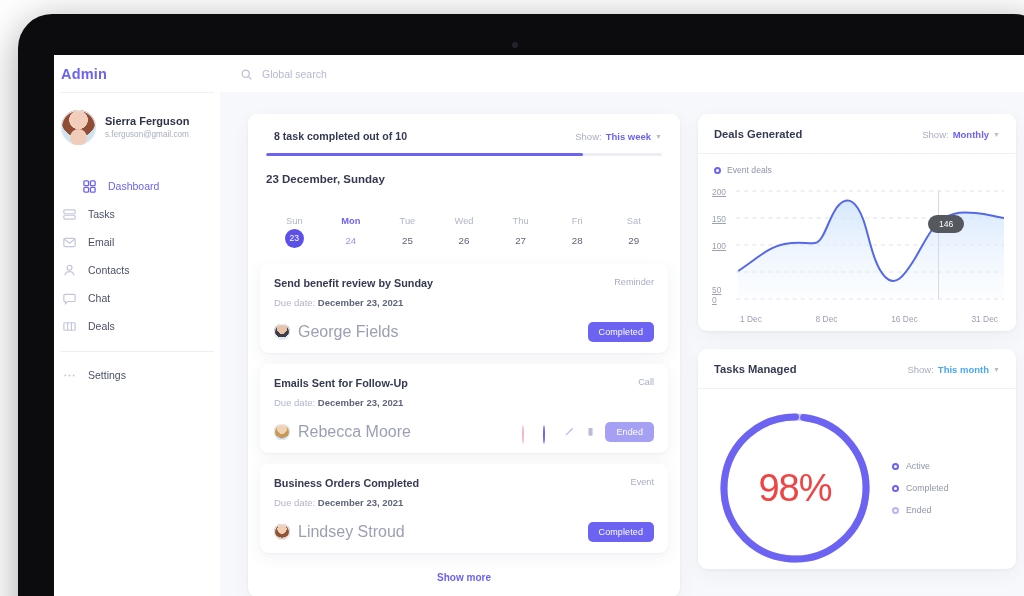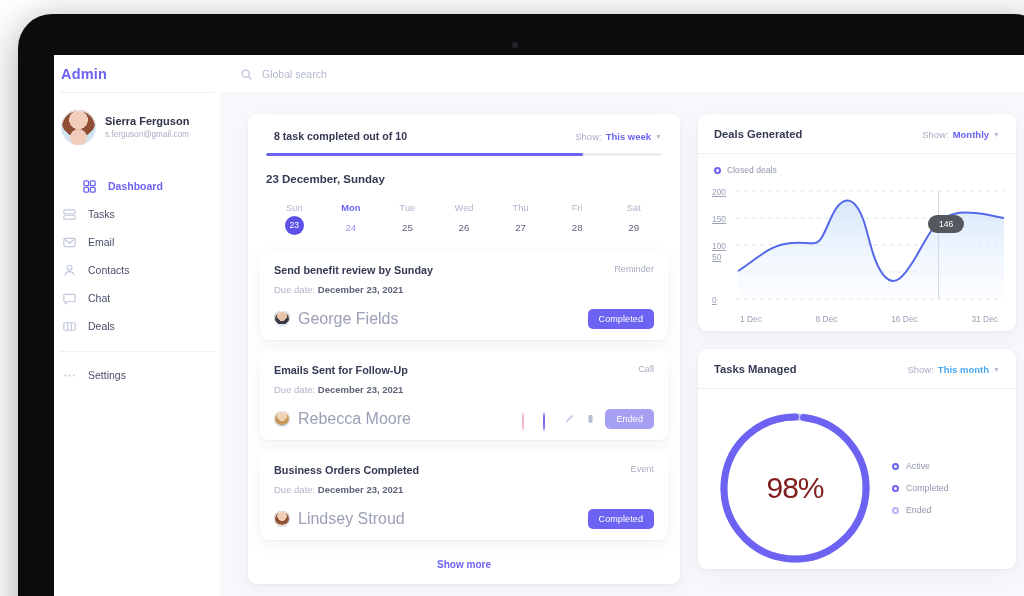--- a/index.html
+++ b/index.html
@@ -451,7 +451,7 @@
 
             <div class="legend-top">
               <span class="lg-dot"></span>
-              <span class="lg-txt">Closed deals</span>
+              <span class="lg-txt">Event deals</span>
             </div>
 
             <div class="chart">

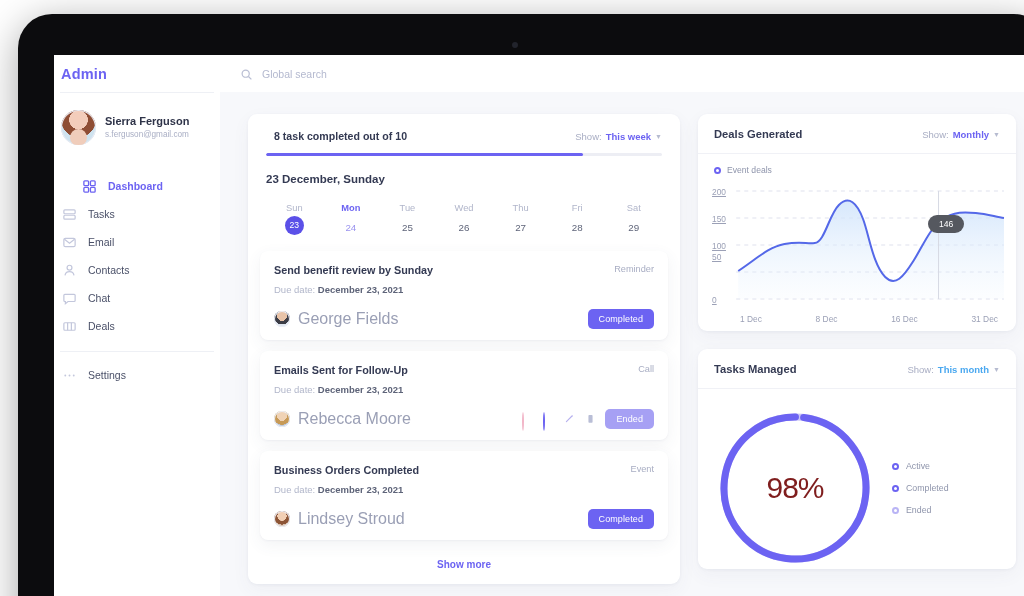--- a/index.html
+++ b/index.html
@@ -64,7 +64,7 @@
     height: 28px; padding-left: 8px; cursor: pointer;
     font-size: 10.5px; color: #4a5068;
   }
-  .nav-item.active { color: #6c63f2; font-weight: bold; padding-left: 28px; }
+  .nav-item.active { color: #6c63f2; font-weight: normal; padding-left: 28px; }
   .nav-ico { width: 15px; height: 15px; flex: none; color: #c3c7dc; }
   .nav-item.active .nav-ico { color: #6c63f2; }
   .nav-ico svg { display: block; width: 15px; height: 15px; }

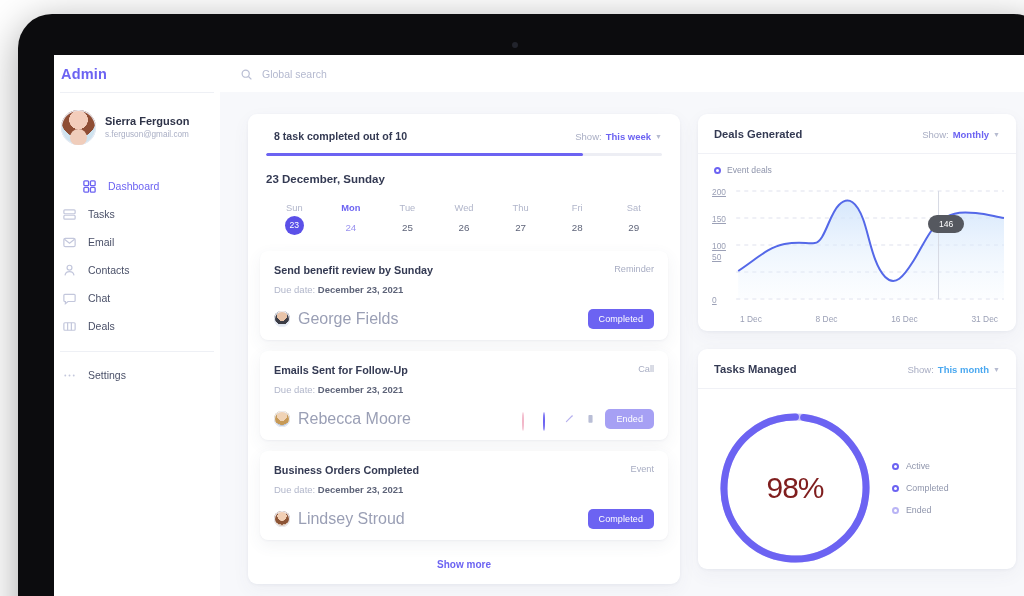--- a/index.html
+++ b/index.html
@@ -117,7 +117,7 @@
 
   .week { display: flex; margin: 18px 18px 0 18px; }
   .day { flex: 1; text-align: center; }
-  .day .dn { font-size: 9.3px; color: #b0b5ca; }
+  .day .dn { font-size: 9.3px; color: #b0b5ca; margin-top: 13px; }
   .day .dd { font-size: 9.8px; color: #5e6479; margin-top: 9px; }
   .day.sel .dn { color: #b0b5ca; }
   .day.sel .dd {

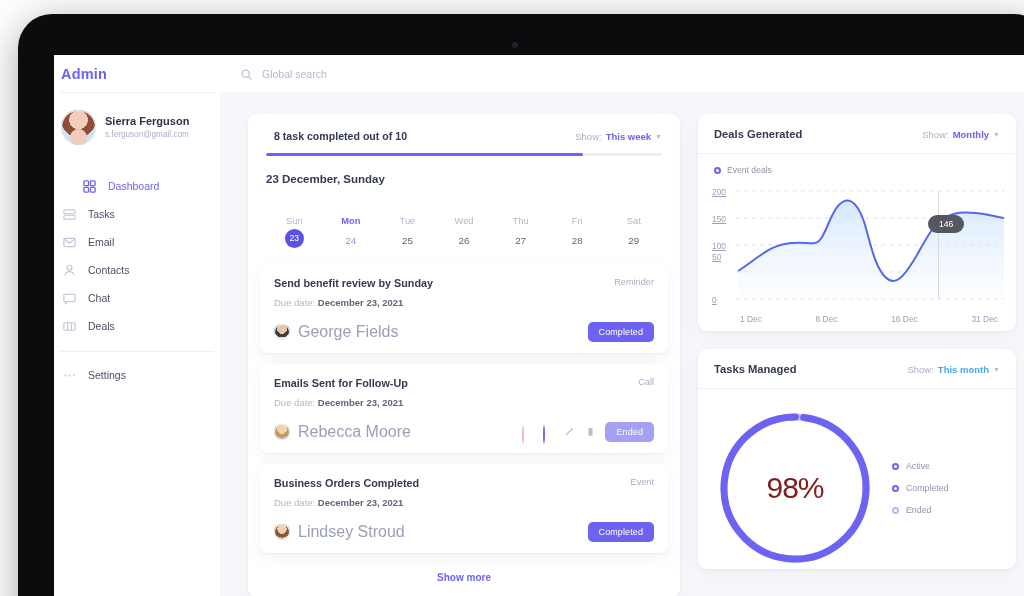--- a/index.html
+++ b/index.html
@@ -458,7 +458,7 @@
               <div class="ylab" style="top:6px">200</div>
               <div class="ylab" style="top:33px">150</div>
               <div class="ylab" style="top:60px">100</div>
-              <div class="ylab" style="top:71px">50</div>
+              <div class="ylab" style="top:104px">50</div>
               <div class="ylab" style="top:114px">0</div>
 
               <svg viewBox="0 0 300 130" preserveAspectRatio="none">

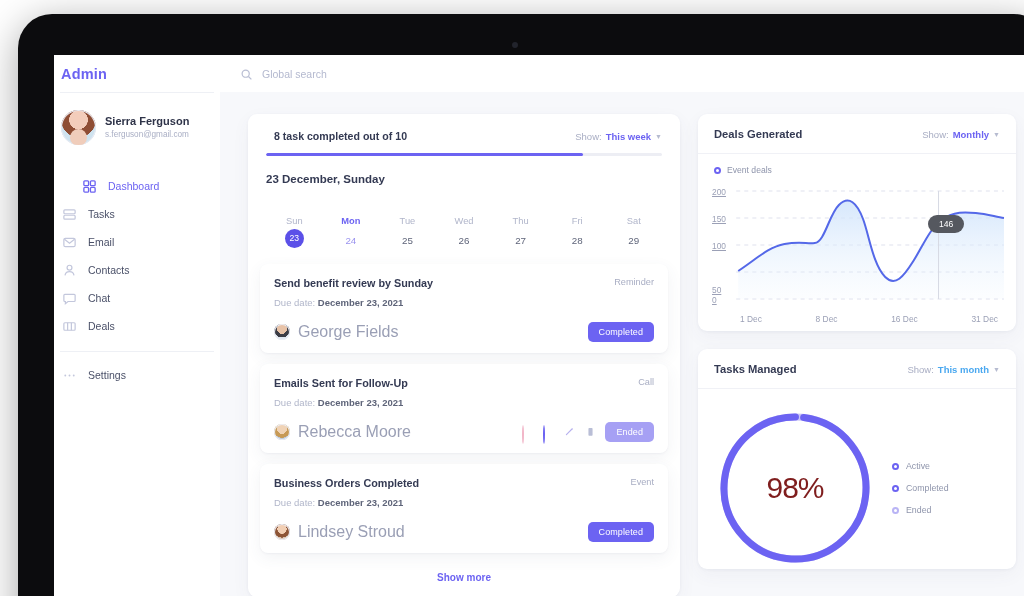--- a/index.html
+++ b/index.html
@@ -187,7 +187,7 @@
   .donut { position: relative; width: 162px; height: 162px; flex: none; }
   .donut-num {
     position: absolute; inset: 0; display: flex; align-items: center; justify-content: center;
-    font-size: 30px; color: #7f1d1d; font-weight: normal; letter-spacing: -1px;
+    font-size: 38px; color: #ef4444; font-weight: normal; letter-spacing: -1px;
   }
   .donut-legend { display: flex; flex-direction: column; gap: 12px; }
   .dl-item { display: flex; align-items: center; gap: 7px; }

